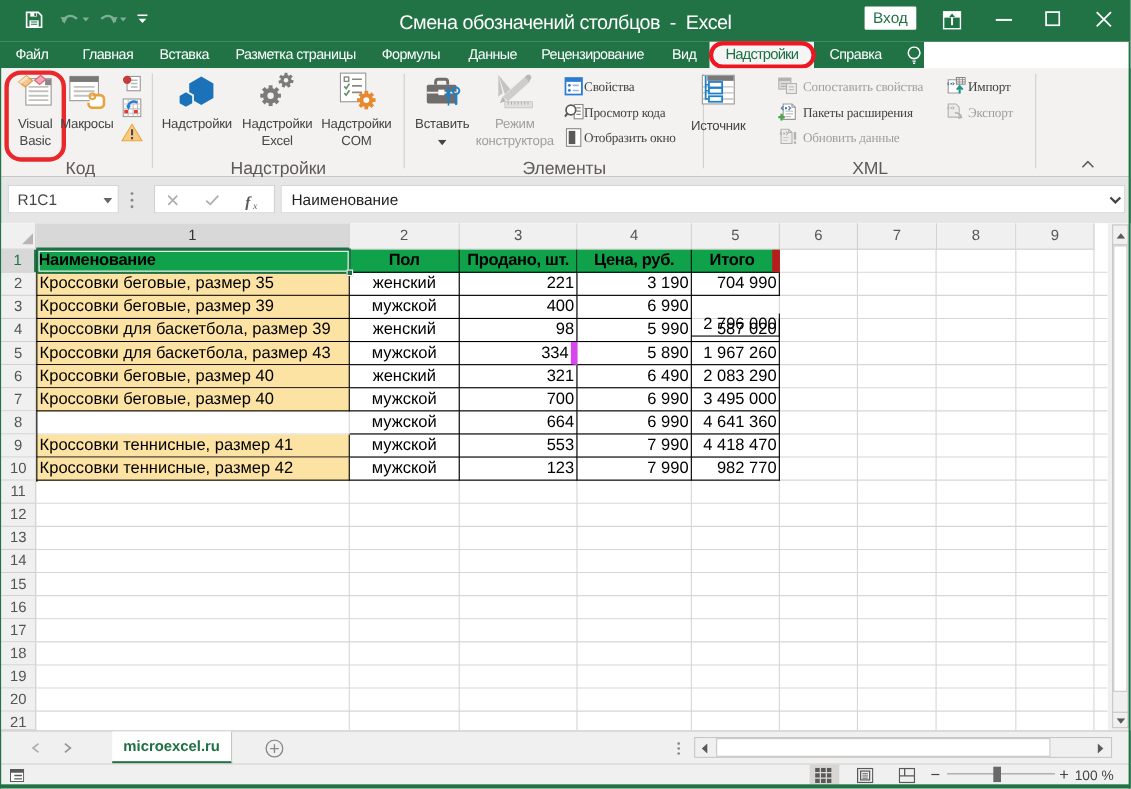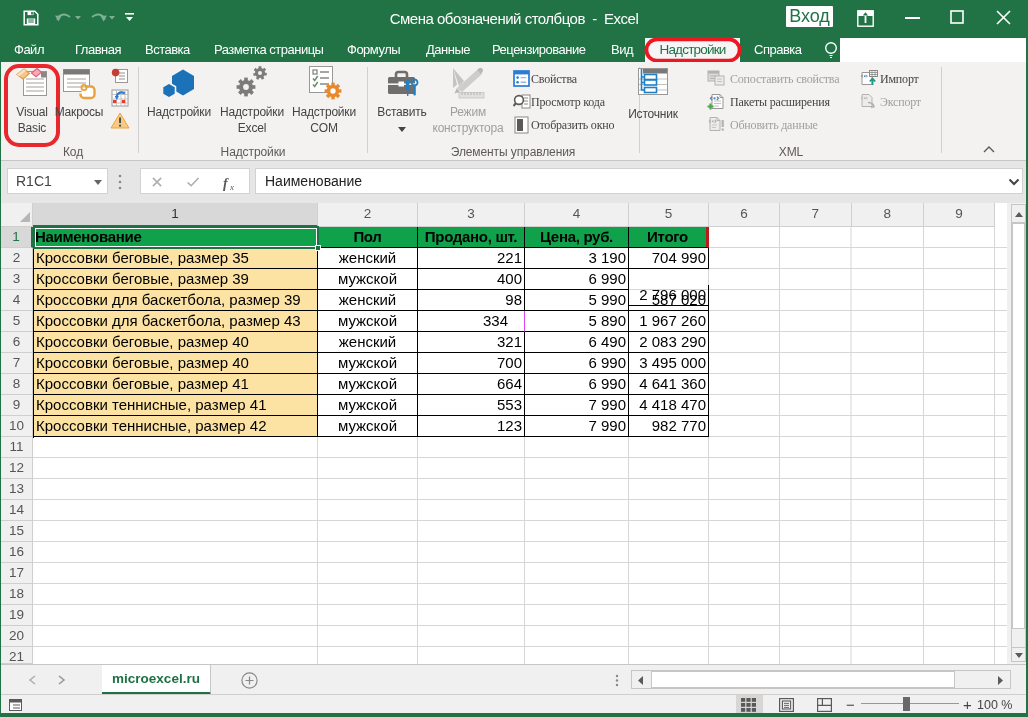--- a/index.html
+++ b/index.html
@@ -9,7 +9,7 @@
 
 
 #titlebar { position:absolute; left:0; top:0; width:1028px; height:38px; background:#217346; }
-#title { position:absolute; top:10px; left:0; width:1028px; text-align:center; color:#fff; font-size:15px; letter-spacing:-0.5px; }
+#title { position:absolute; top:10px; left:0; width:1028px; text-align:center; color:#fff; font-size:18px; letter-spacing:-0.5px; }
 #signin { position:absolute; left:786px; top:6px; width:47px; height:21px; background:#fff; color:#217346; font-size:18px; text-align:center; line-height:21px; border-radius:1px; }
 
 

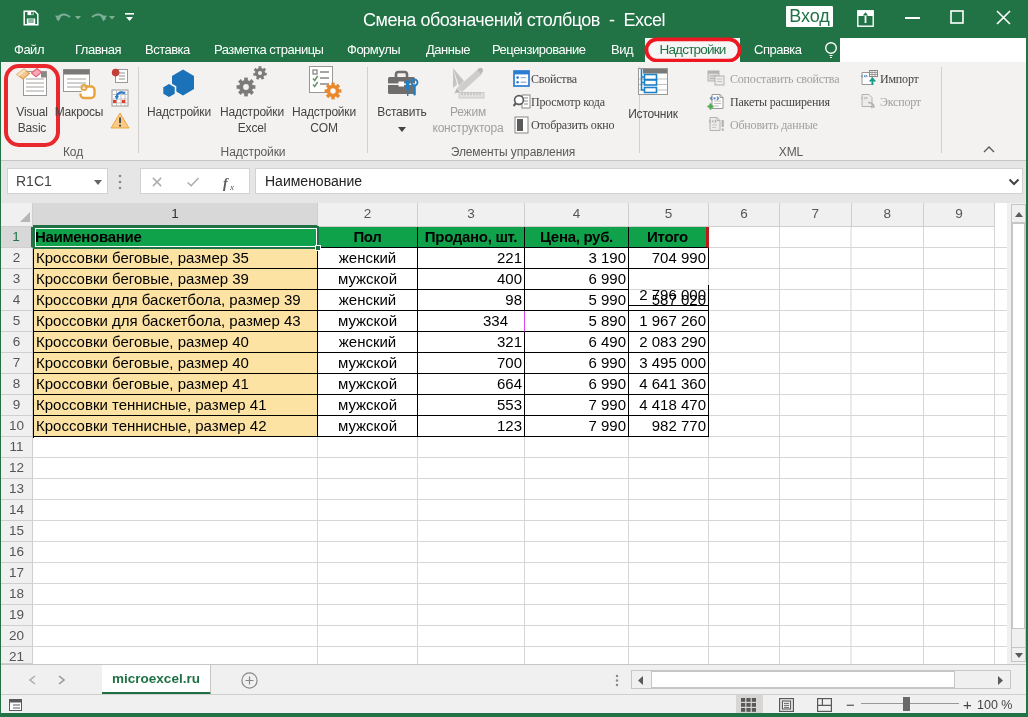--- a/index.html
+++ b/index.html
@@ -10,7 +10,7 @@
 
 #titlebar { position:absolute; left:0; top:0; width:1028px; height:38px; background:#217346; }
 #title { position:absolute; top:10px; left:0; width:1028px; text-align:center; color:#fff; font-size:18px; letter-spacing:-0.5px; }
-#signin { position:absolute; left:786px; top:6px; width:47px; height:21px; background:#fff; color:#217346; font-size:18px; text-align:center; line-height:21px; border-radius:1px; }
+#signin { position:absolute; left:786px; top:6px; width:47px; height:21px; background:#fff; color:#217346; font-size:14px; text-align:center; line-height:21px; border-radius:1px; }
 
 
 #tabbar { position:absolute; left:0; top:38px; width:840px; height:24px; background:#217346; }

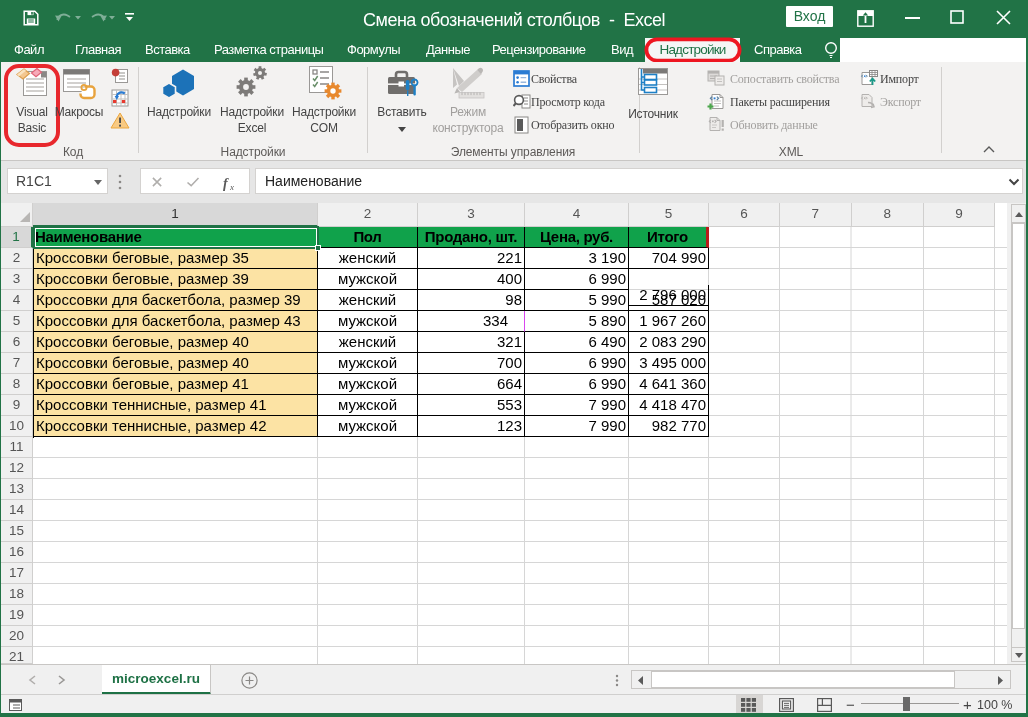--- a/index.html
+++ b/index.html
@@ -20,7 +20,7 @@
 
 #ribbon { position:absolute; left:0; top:62px; width:1028px; height:99px; background:#f3f2f1; border-left:1px solid #217346; border-right:1px solid #217346; border-bottom:1px solid #c8c6c4; }
 .grpsep { position:absolute; top:5px; width:1px; height:86px; background:#d2d0ce; }
-.grplabel { position:absolute; top:83px; width:120px; text-align:center; color:#5d5a58; font-size:12px; letter-spacing:-0.1px; }
+.grplabel { position:absolute; top:83px; width:120px; text-align:center; color:#5d5a58; font-size:16px; letter-spacing:-0.1px; }
 .bigbtn { position:absolute; top:2px; text-align:center; color:#444; font-size:12px; letter-spacing:-0.2px; line-height:16px; }
 .smalltxt { position:absolute; color:#444; font-size:12px; letter-spacing:-0.2px; line-height:16px; white-space:nowrap;font-family:Liberation Serif, serif; }
 .gray { color:#a19f9d !important; }

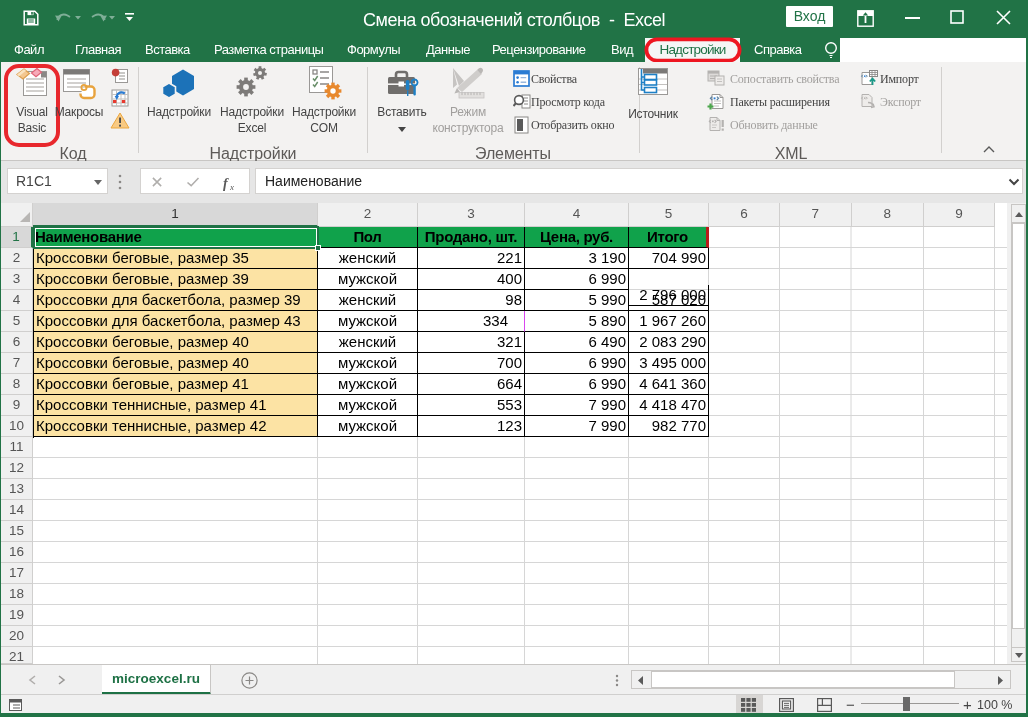--- a/index.html
+++ b/index.html
@@ -482,7 +482,7 @@
       <div class="cell" style="left:317px;top:24px;width:100px;height:21px;background:#10a24b;border-right:1px solid #000;border-bottom:1px solid #000;font-weight:bold;letter-spacing:-0.3px;text-align:center;line-height:20px;">Пол</div>
       <div class="cell" style="left:417px;top:24px;width:107px;height:21px;background:#10a24b;border-right:1px solid #000;border-bottom:1px solid #000;font-weight:bold;letter-spacing:-0.3px;text-align:center;line-height:20px;">Продано, шт.</div>
       <div class="cell" style="left:524px;top:24px;width:104px;height:21px;background:#10a24b;border-right:1px solid #000;border-bottom:1px solid #000;font-weight:bold;letter-spacing:-0.3px;text-align:center;line-height:20px;">Цена, руб.</div>
-      <div class="cell" style="left:628px;top:24px;width:80px;height:21px;background:#10a24b;border-right:3px solid #b91c1c;border-bottom:1px solid #000;font-weight:bold;letter-spacing:-0.3px;text-align:center;line-height:20px;">Итого</div>
+      <div class="cell" style="left:628px;top:24px;width:80px;height:21px;background:#10a24b;border-right:7px solid #b91c1c;border-bottom:1px solid #000;font-weight:bold;letter-spacing:-0.3px;text-align:center;line-height:20px;">Итого</div>
       <div class="cell" style="left:32px;top:45px;width:285px;height:21px;border-right:1px solid #000;border-bottom:1px solid #000;line-height:20px;background:#fce3a4;padding-left:3px;">Кроссовки беговые, размер 35</div>
       <div class="cell" style="left:317px;top:45px;width:100px;height:21px;border-right:1px solid #000;border-bottom:1px solid #000;line-height:20px;text-align:center;">женский</div>
       <div class="cell" style="left:417px;top:45px;width:107px;height:21px;border-right:1px solid #000;border-bottom:1px solid #000;line-height:20px;text-align:right;padding-right:2px;">221</div>

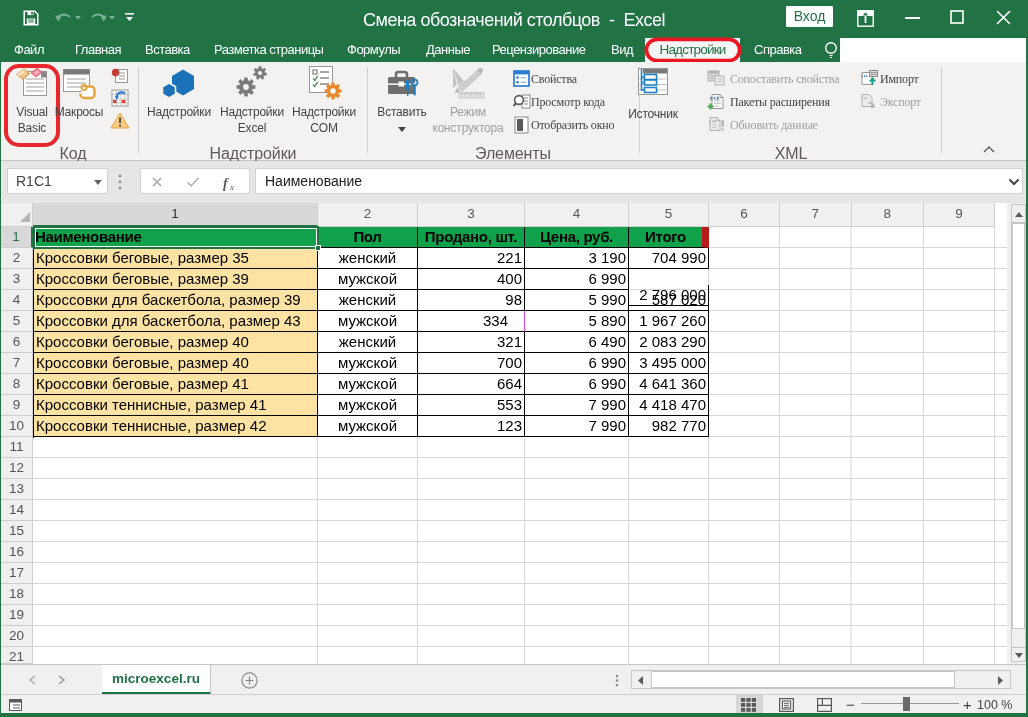--- a/index.html
+++ b/index.html
@@ -500,7 +500,7 @@
       <div class="cell" style="left:628px;top:87px;width:80px;height:21px;border-right:1px solid #000;border-bottom:1px solid #000;line-height:20px;text-align:right;padding-right:2px;">587 020</div>
       <div class="cell" style="left:32px;top:108px;width:285px;height:21px;border-right:1px solid #000;border-bottom:1px solid #000;line-height:20px;background:#fce3a4;padding-left:3px;">Кроссовки для баскетбола, размер 43</div>
       <div class="cell" style="left:317px;top:108px;width:100px;height:21px;border-right:1px solid #000;border-bottom:1px solid #000;line-height:20px;text-align:center;">мужской</div>
-      <div class="cell" style="left:417px;top:108px;width:107px;height:21px;border-right:1px solid #d946ef;border-bottom:1px solid #000;line-height:20px;text-align:right;padding-right:16px;">334</div>
+      <div class="cell" style="left:417px;top:108px;width:107px;height:21px;border-right:6px solid #d946ef;border-bottom:1px solid #000;line-height:20px;text-align:right;padding-right:2px;">334</div>
       <div class="cell" style="left:524px;top:108px;width:104px;height:21px;border-right:1px solid #000;border-bottom:1px solid #000;line-height:20px;text-align:right;padding-right:2px;">5 890</div>
       <div class="cell" style="left:628px;top:108px;width:80px;height:21px;border-right:1px solid #000;border-bottom:1px solid #000;line-height:20px;text-align:right;padding-right:2px;">1 967 260</div>
       <div class="cell" style="left:32px;top:129px;width:285px;height:21px;border-right:1px solid #000;border-bottom:1px solid #000;line-height:20px;background:#fce3a4;padding-left:3px;">Кроссовки беговые, размер 40</div>

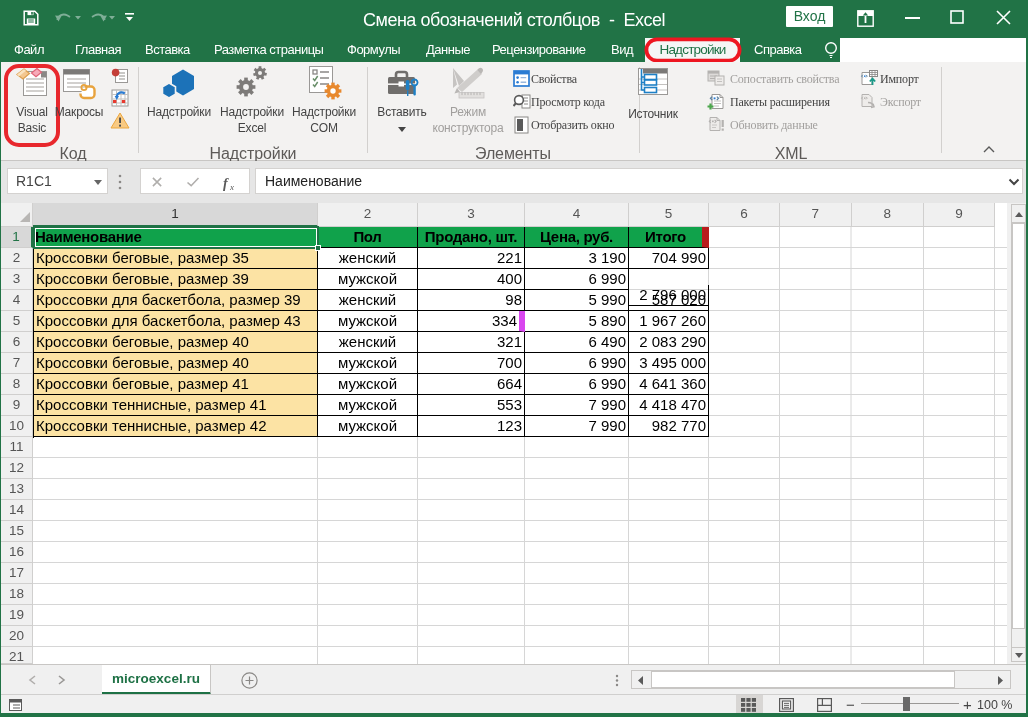--- a/index.html
+++ b/index.html
@@ -513,7 +513,6 @@
       <div class="cell" style="left:417px;top:150px;width:107px;height:21px;border-right:1px solid #000;border-bottom:1px solid #000;line-height:20px;text-align:right;padding-right:2px;">700</div>
       <div class="cell" style="left:524px;top:150px;width:104px;height:21px;border-right:1px solid #000;border-bottom:1px solid #000;line-height:20px;text-align:right;padding-right:2px;">6 990</div>
       <div class="cell" style="left:628px;top:150px;width:80px;height:21px;border-right:1px solid #000;border-bottom:1px solid #000;line-height:20px;text-align:right;padding-right:2px;">3 495 000</div>
-      <div class="cell" style="left:32px;top:171px;width:285px;height:21px;border-right:1px solid #000;border-bottom:1px solid #000;line-height:20px;background:#fce3a4;padding-left:3px;">Кроссовки беговые, размер 41</div>
       <div class="cell" style="left:317px;top:171px;width:100px;height:21px;border-right:1px solid #000;border-bottom:1px solid #000;line-height:20px;text-align:center;">мужской</div>
       <div class="cell" style="left:417px;top:171px;width:107px;height:21px;border-right:1px solid #000;border-bottom:1px solid #000;line-height:20px;text-align:right;padding-right:2px;">664</div>
       <div class="cell" style="left:524px;top:171px;width:104px;height:21px;border-right:1px solid #000;border-bottom:1px solid #000;line-height:20px;text-align:right;padding-right:2px;">6 990</div>

